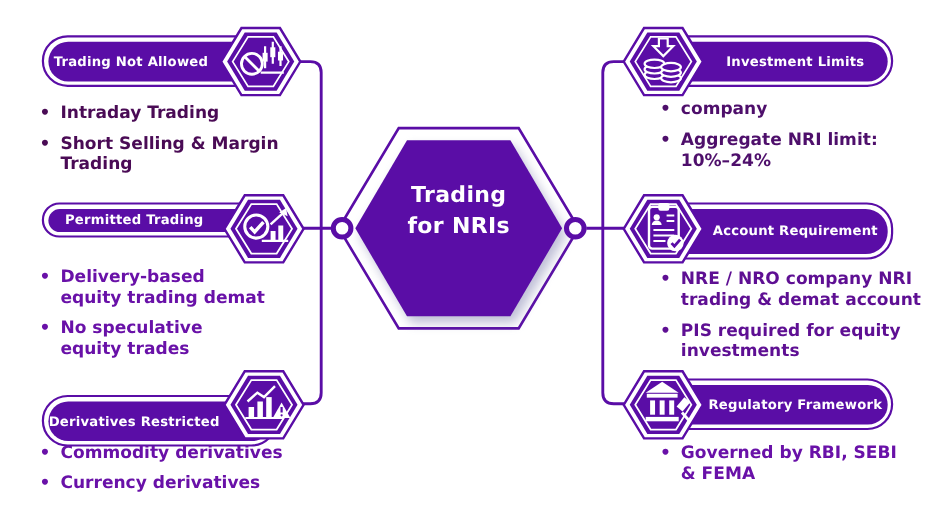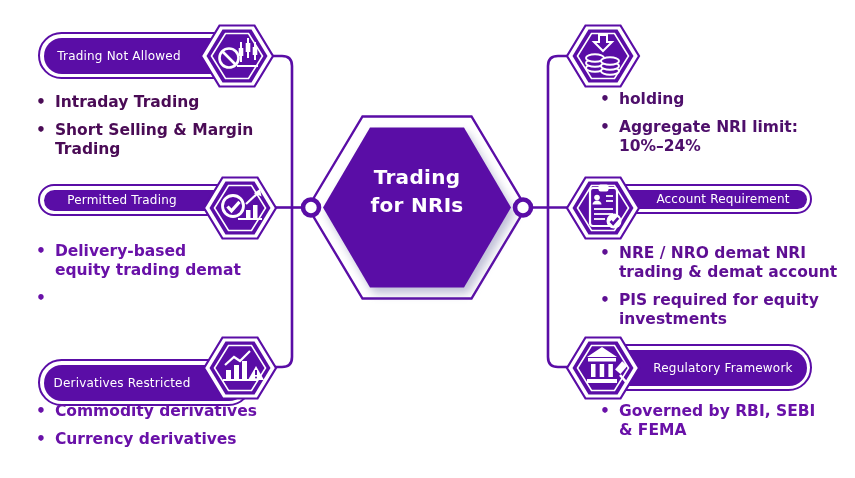--- a/index.html
+++ b/index.html
@@ -21,7 +21,7 @@
   .pill-inner{
     position:absolute;inset:3.5px;background:var(--purple);border-radius:20px;
     display:flex;align-items:center;justify-content:center;
-    color:#ffffff;font-weight:normal;font-size:12px;letter-spacing:.2px;white-space:nowrap;
+    color:#ffffff;font-weight:bold;font-size:12px;letter-spacing:.2px;white-space:nowrap;
   }
   .pill-inner.pad-r{padding-right:46px;}
   .pill-inner.pad-l{padding-left:42px;}

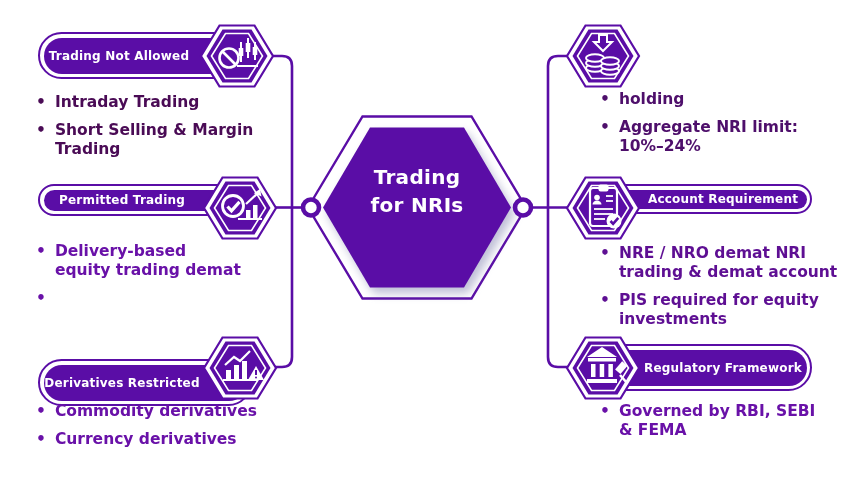--- a/index.html
+++ b/index.html
@@ -166,6 +166,9 @@
     </div>
   </div>
 
+  <div class="pill-outer" style="left:592px;top:32px;width:220px;height:47px">
+    <div class="pill-inner pad-l">Investment Limits</div>
+  </div>
   <svg class="hexicon" style="left:565px;top:23px" viewBox="0 0 76 66">
     <polygon points="2,33 20.5,2.5 55.5,2.5 74,33 55.5,63.5 20.5,63.5" fill="#ffffff" stroke="#5a0da6" stroke-width="2.2"></polygon>
     <polygon points="7.5,33 23.5,6.5 52.5,6.5 68.5,33 52.5,59.5 23.5,59.5" fill="#5a0da6"></polygon>

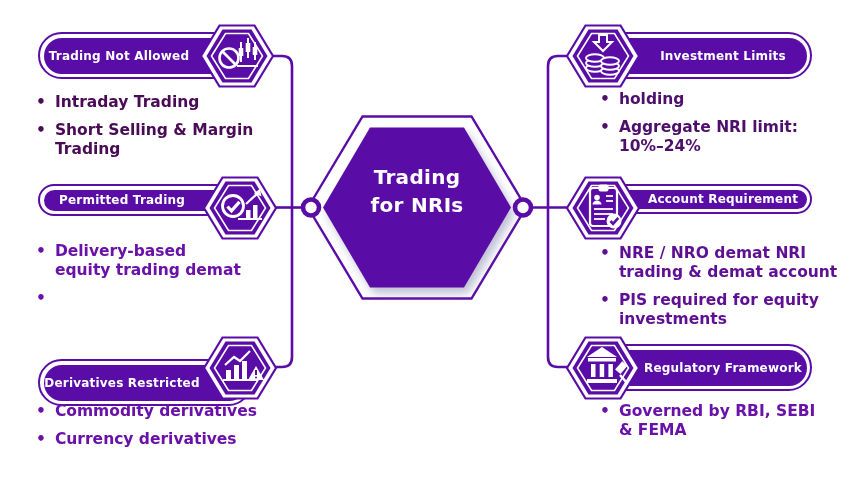--- a/index.html
+++ b/index.html
@@ -187,7 +187,7 @@
     <div class="bitem">
       <span class="bdot">•</span>
       <div>
-        <div class="bline">holding</div>
+        <div class="bline">company</div>
       </div>
     </div>
     <div class="bitem">

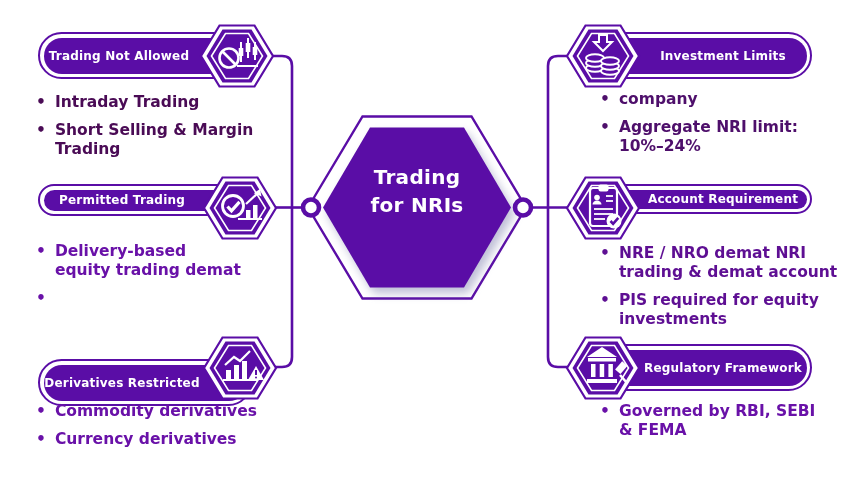--- a/index.html
+++ b/index.html
@@ -199,7 +199,7 @@
     </div>
   </div>
 
-  <div class="pill-outer" style="left:592px;top:184px;width:220px;height:30px">
+  <div class="pill-outer" style="left:592px;top:184px;width:220px;height:52px">
     <div class="pill-inner pad-l">Account Requirement</div>
   </div>
   <svg class="hexicon" style="left:565px;top:175px" viewBox="0 0 76 66">

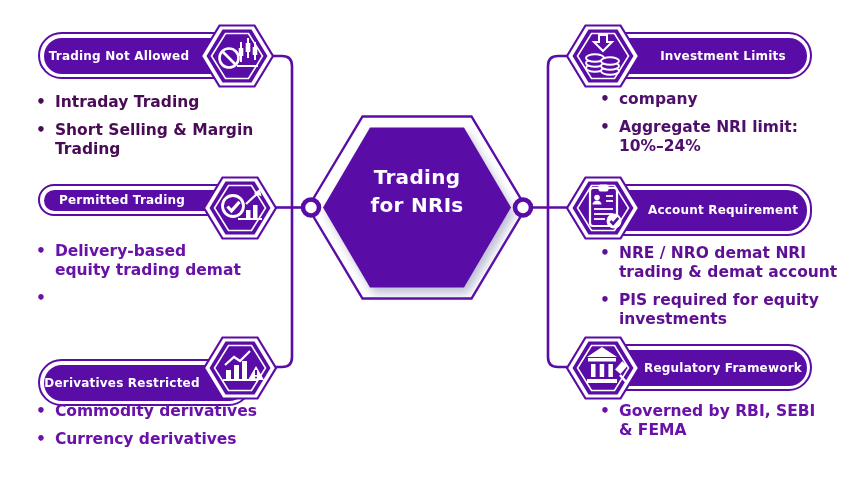--- a/index.html
+++ b/index.html
@@ -224,7 +224,7 @@
     <div class="bitem">
       <span class="bdot">•</span>
       <div>
-        <div class="bline">NRE / NRO demat NRI</div>
+        <div class="bline">NRE / NRO company NRI</div>
         <div class="bline">trading &amp; demat account</div>
       </div>
     </div>

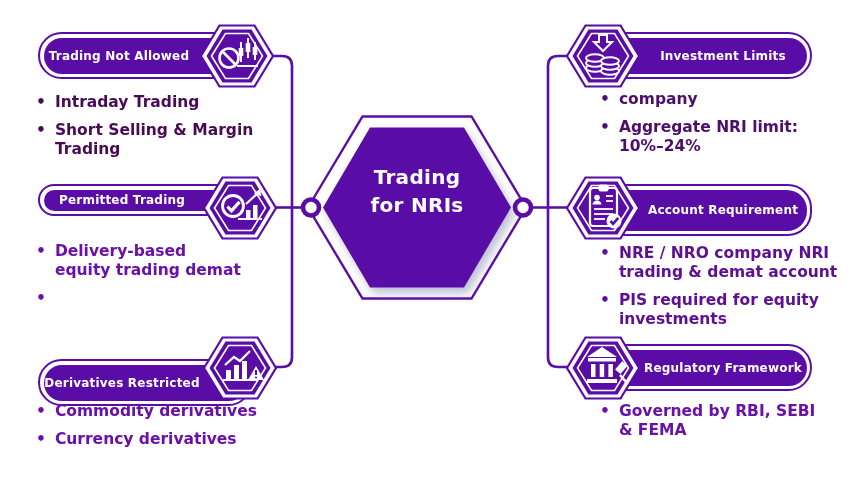--- a/index.html
+++ b/index.html
@@ -130,6 +130,10 @@
     </div>
     <div class="bitem">
       <span class="bdot">•</span>
+      <div>
+        <div class="bline">No speculative</div>
+        <div class="bline">equity trades</div>
+      </div>
     </div>
   </div>
 

